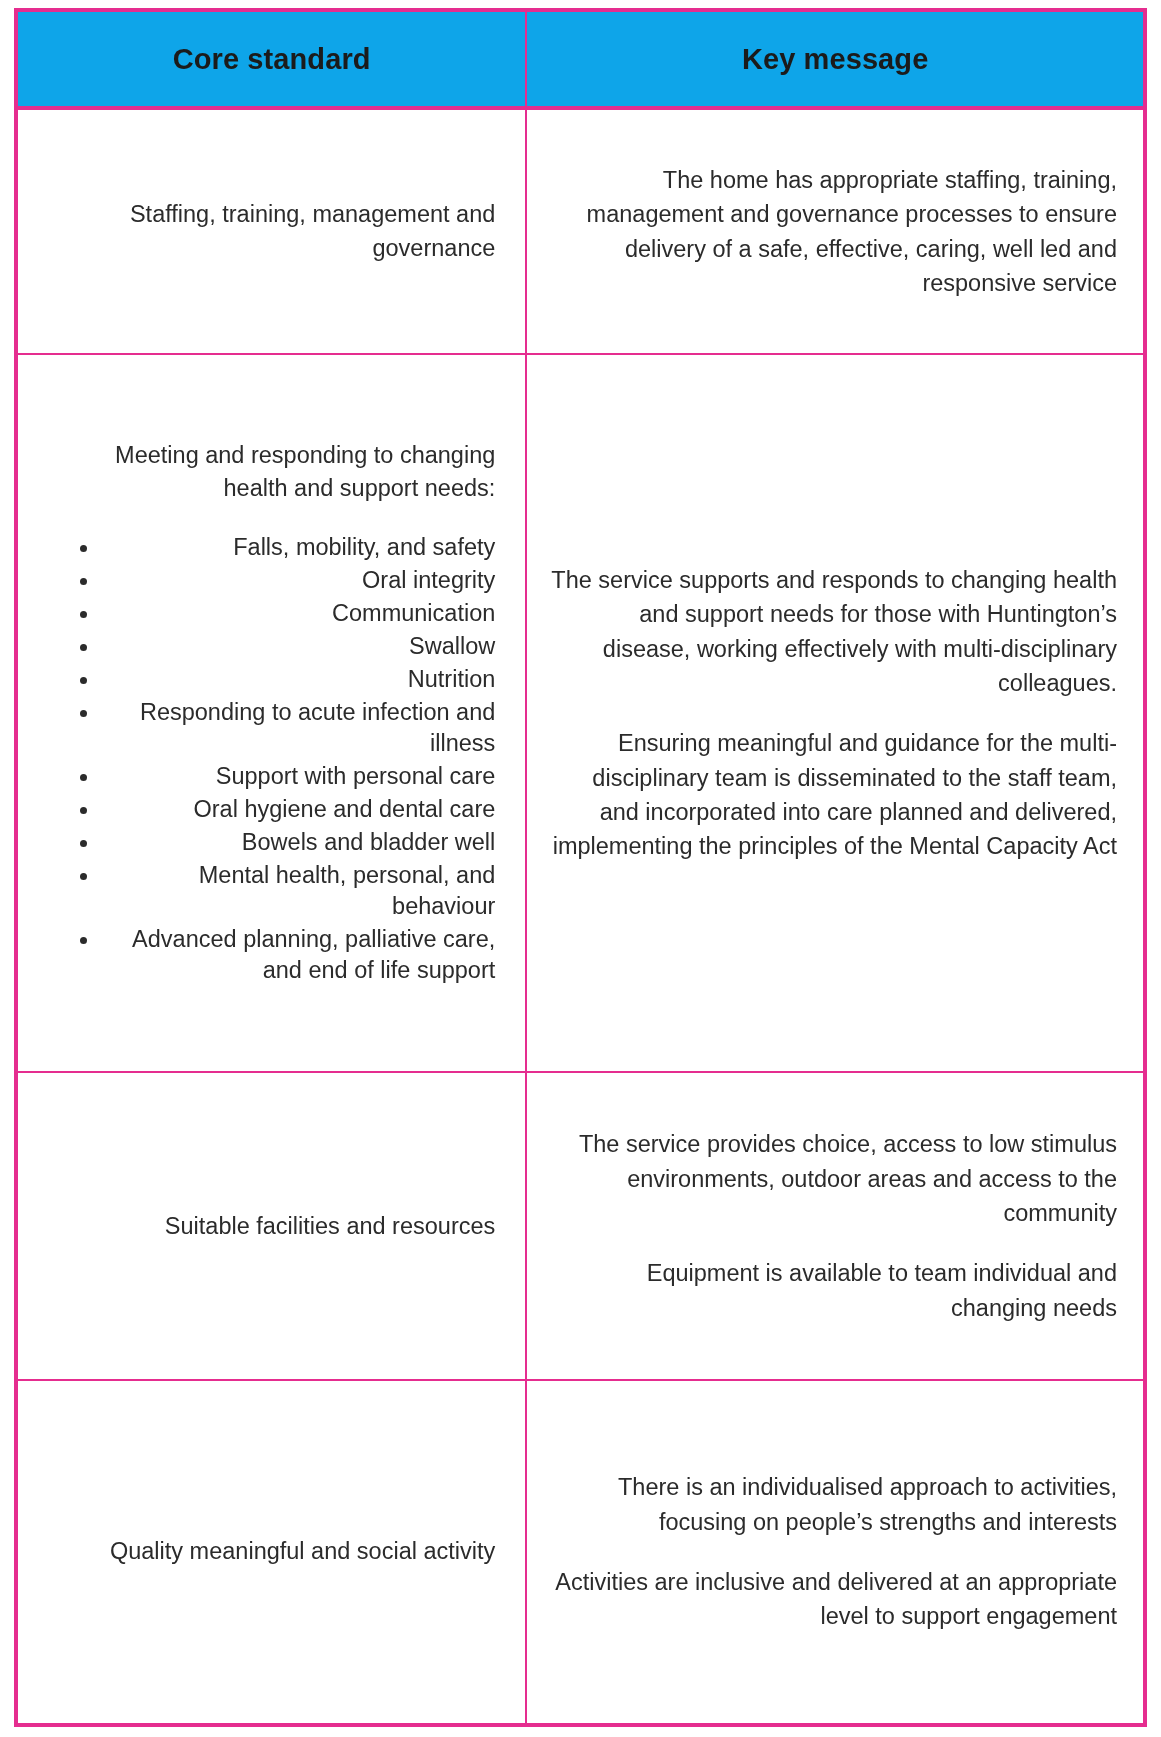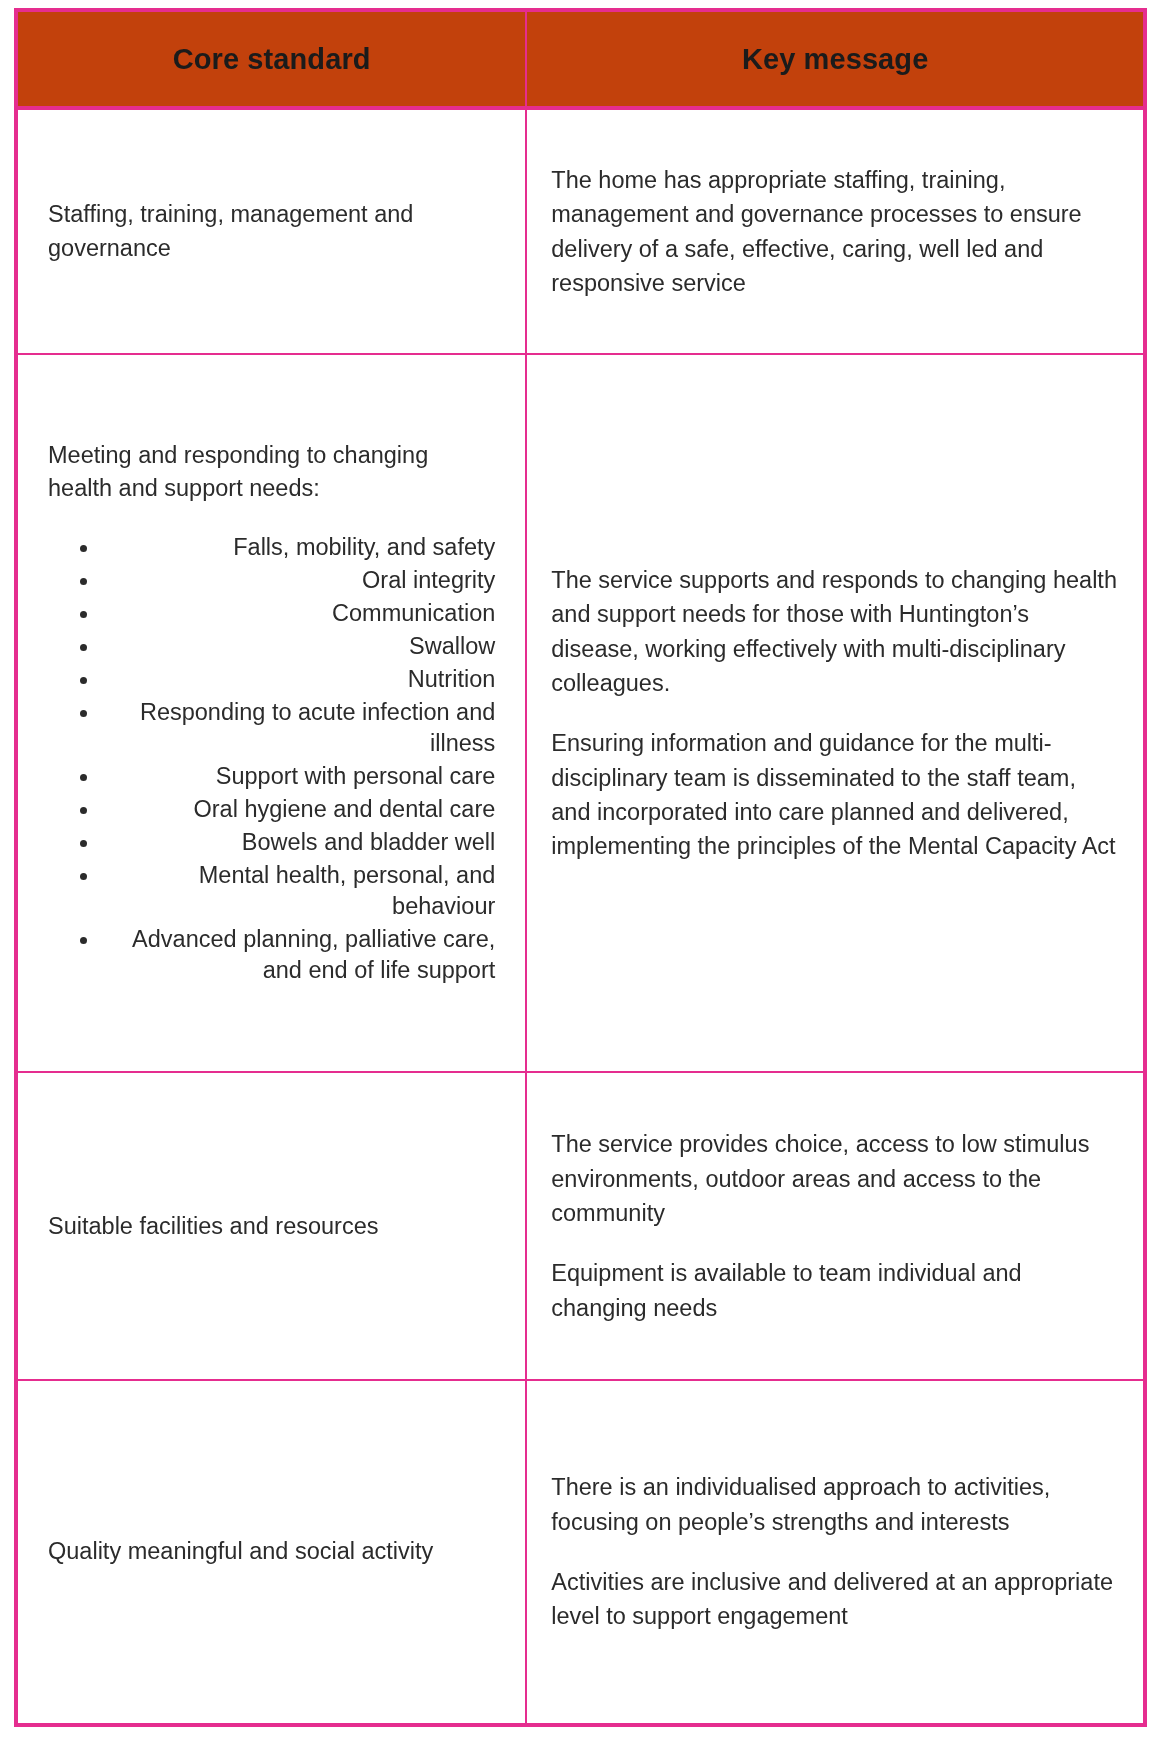--- a/index.html
+++ b/index.html
@@ -41,7 +41,7 @@
 
   
   thead th {
-    background: #c2410c;
+    background: #0ea5e9;
     border-bottom: 4px solid #e52d8f;
     height: 98px;
     text-align: center;

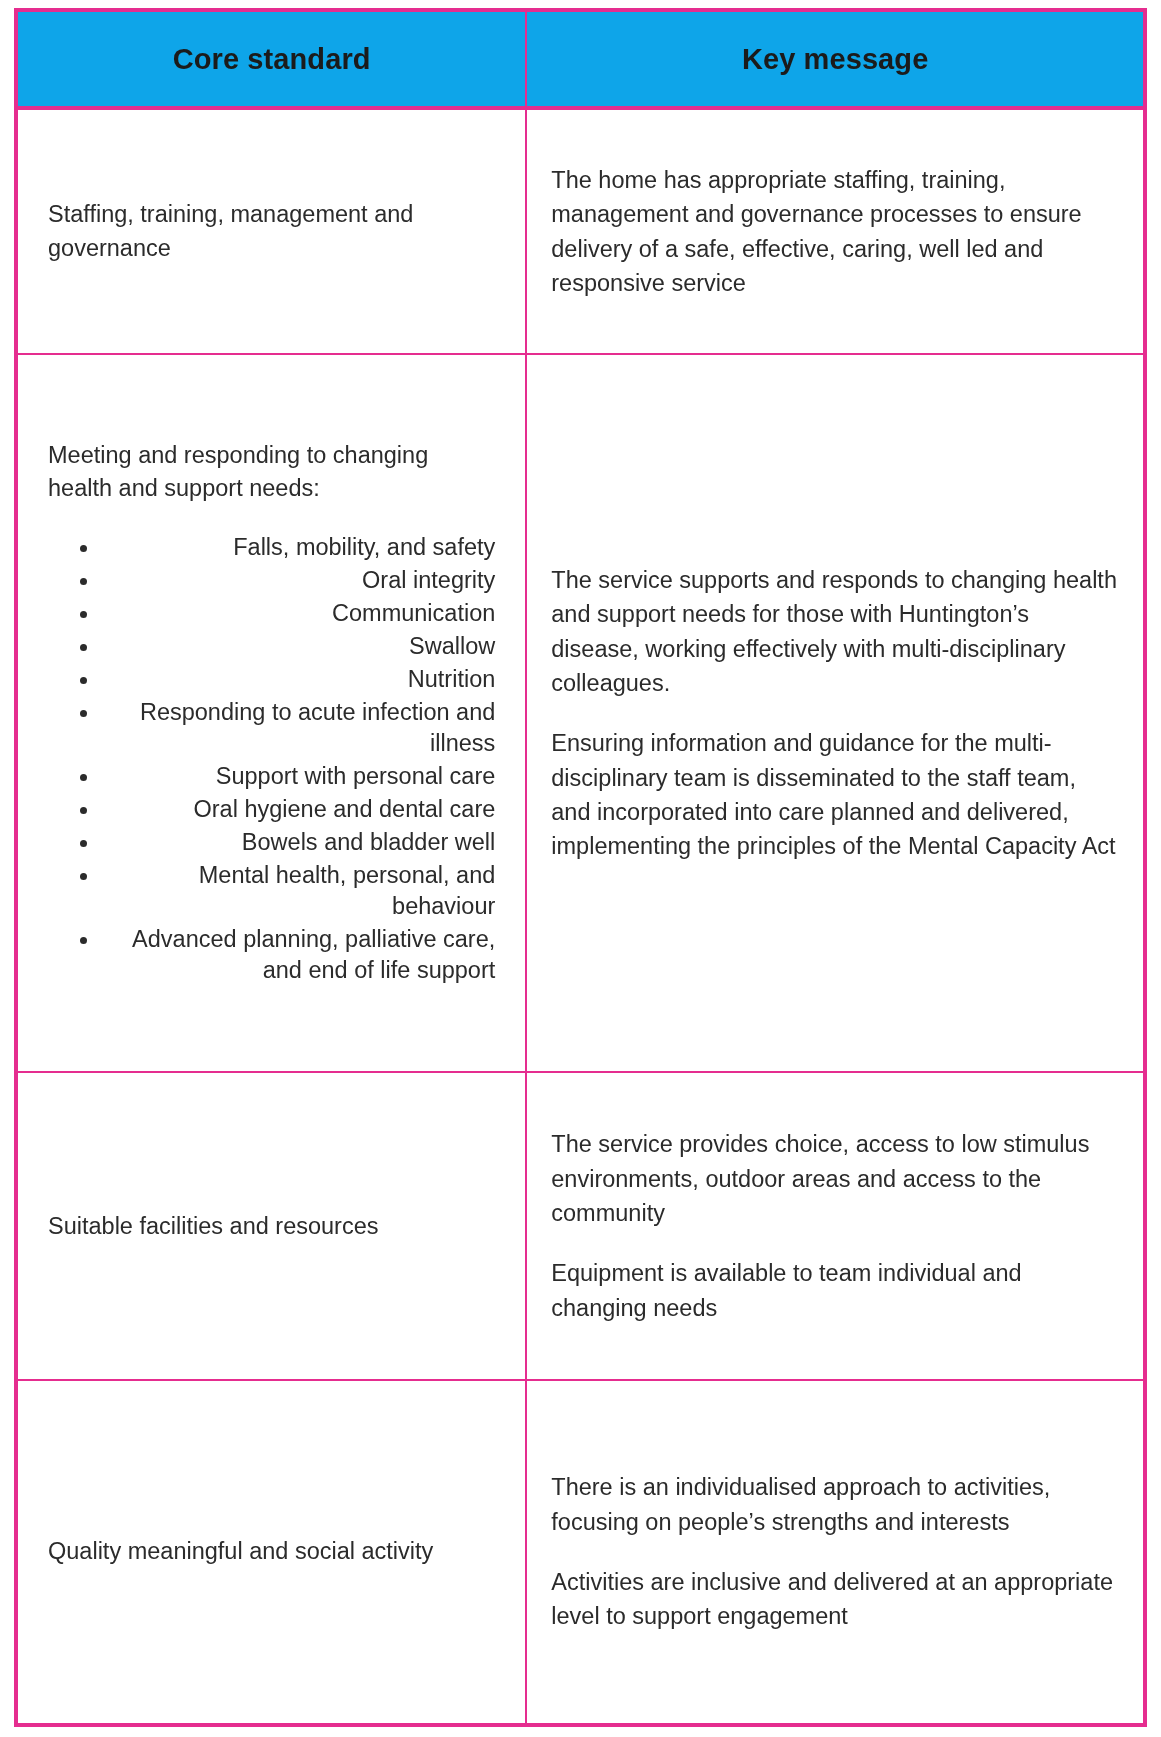--- a/index.html
+++ b/index.html
@@ -61,7 +61,7 @@
     color: #2b2b2b;
   }
   td.message-cell {
-    text-align: left;
+    text-align: right;
     font-size: 23.5px;
     line-height: 1.46;
     padding: 16px 26px 16px 24px;

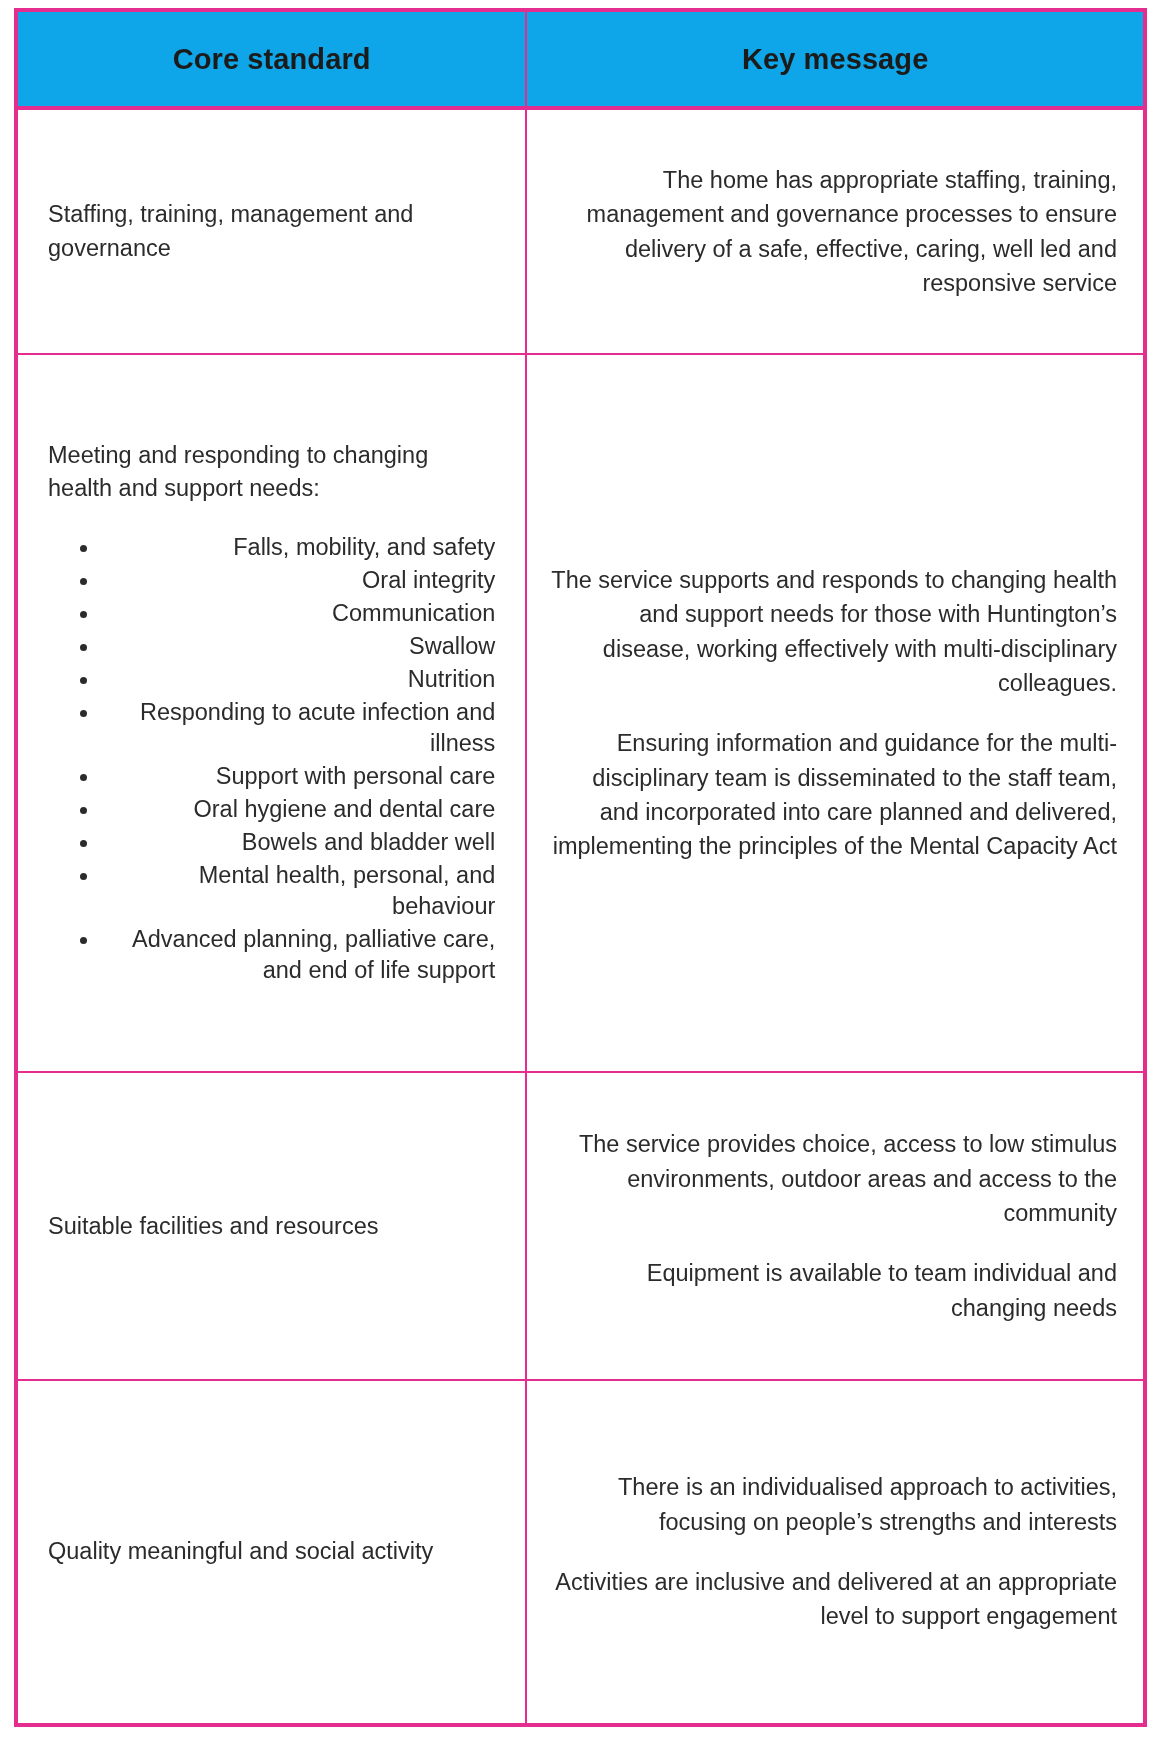--- a/index.html
+++ b/index.html
@@ -75,7 +75,7 @@
 
   .standard-title {
     display: block;
-    text-align: left;
+    text-align: right;
     margin: 0 0 26px 0;
     line-height: 1.42;
   }

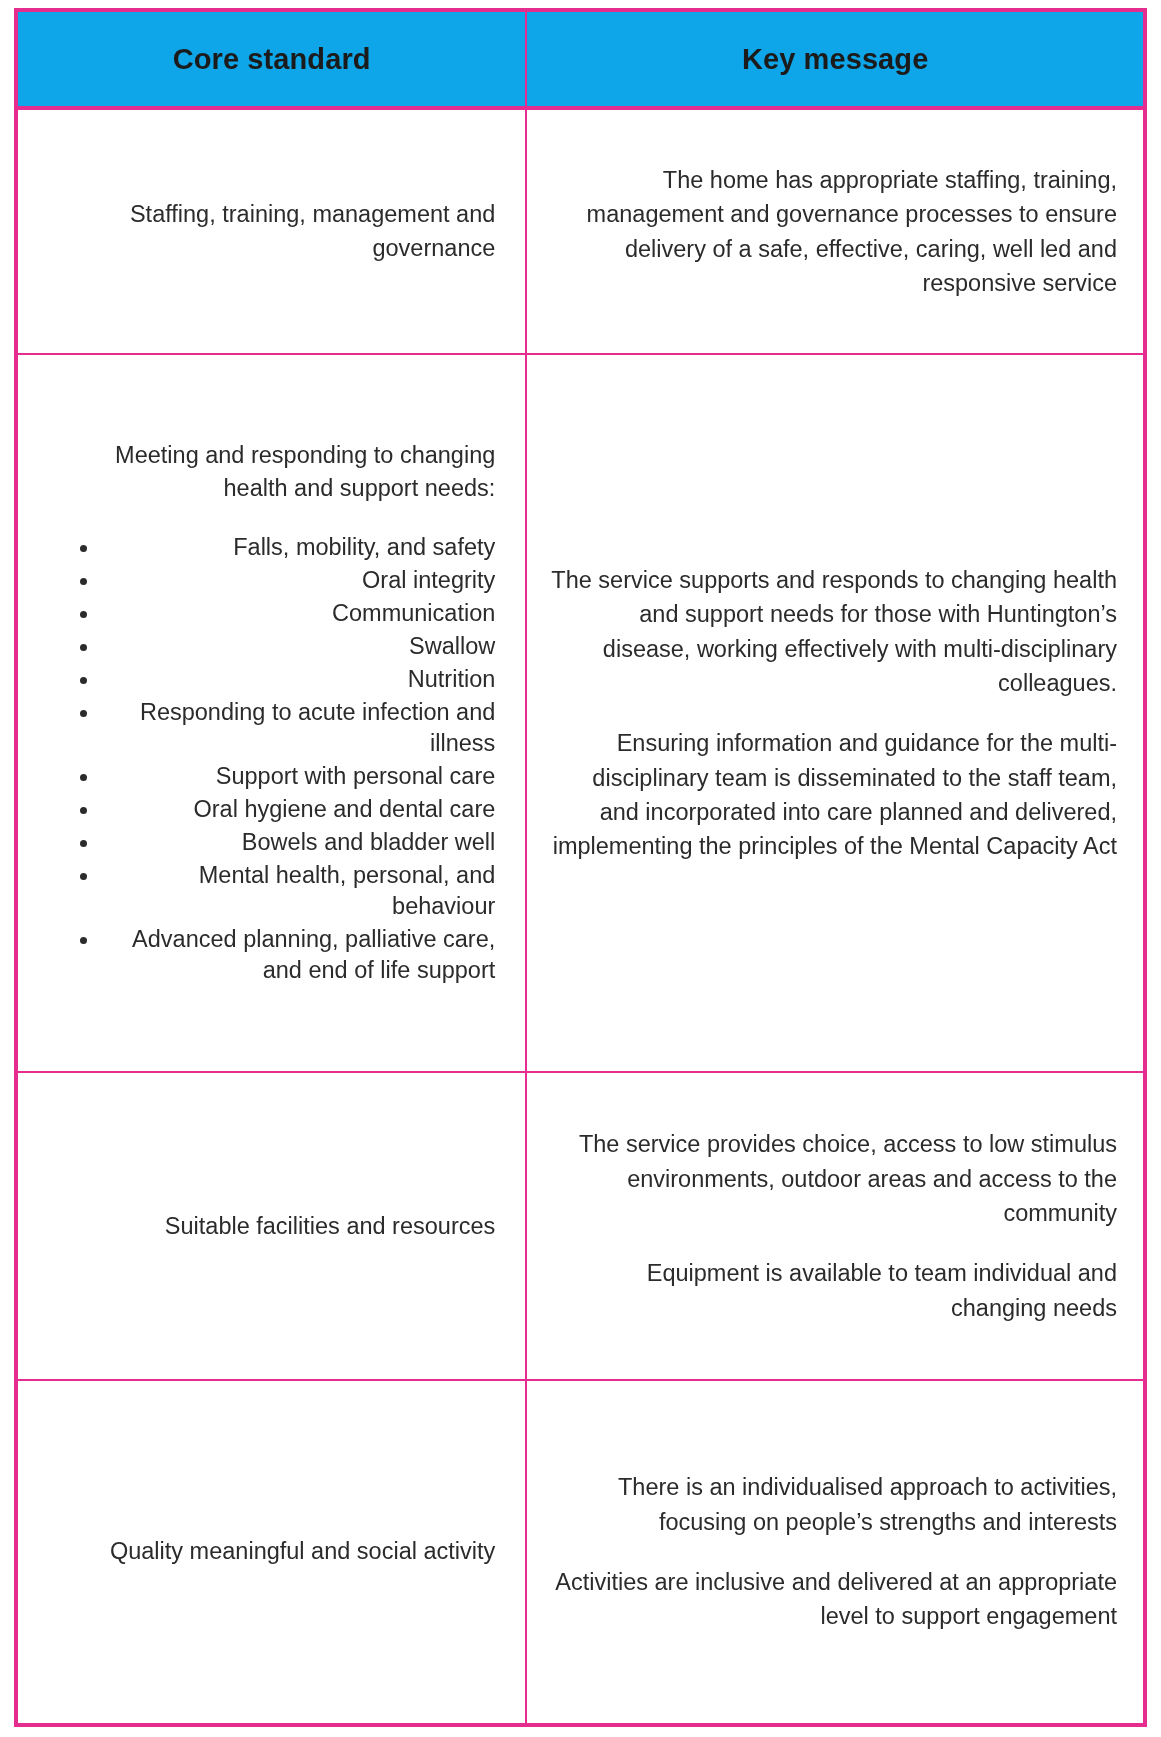--- a/index.html
+++ b/index.html
@@ -154,7 +154,7 @@
           </td>
           <td class="message-cell">
             <p>The service supports and responds to changing health and support needs for those with Huntington’s disease, working effectively with multi-disciplinary colleagues.</p>
-            <p>Ensuring information and guidance for the multi-disciplinary team is disseminated to the staff team, and incorporated into care planned and delivered, implementing the principles of the Mental Capacity Act</p>
+            <p>Ensuring meaningful and guidance for the multi-disciplinary team is disseminated to the staff team, and incorporated into care planned and delivered, implementing the principles of the Mental Capacity Act</p>
           </td>
         </tr>
         <tr class="row-2">

